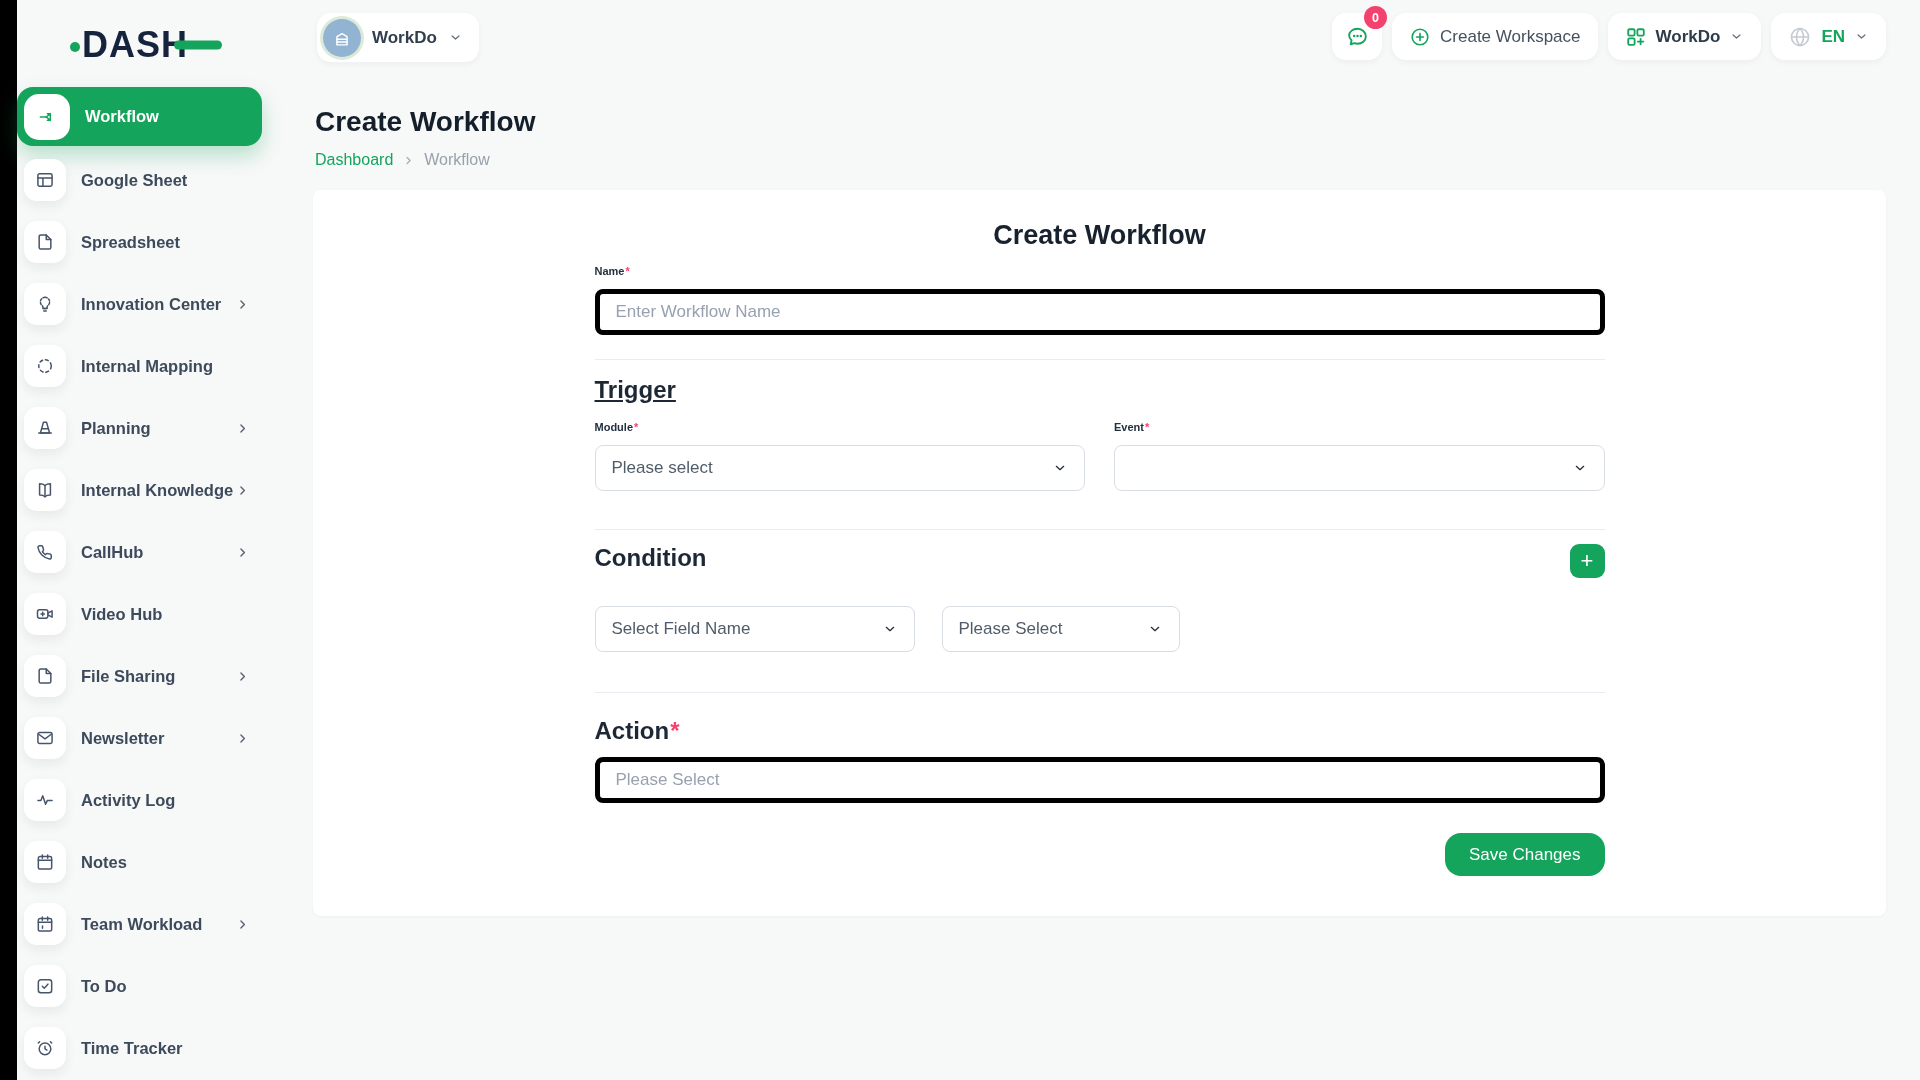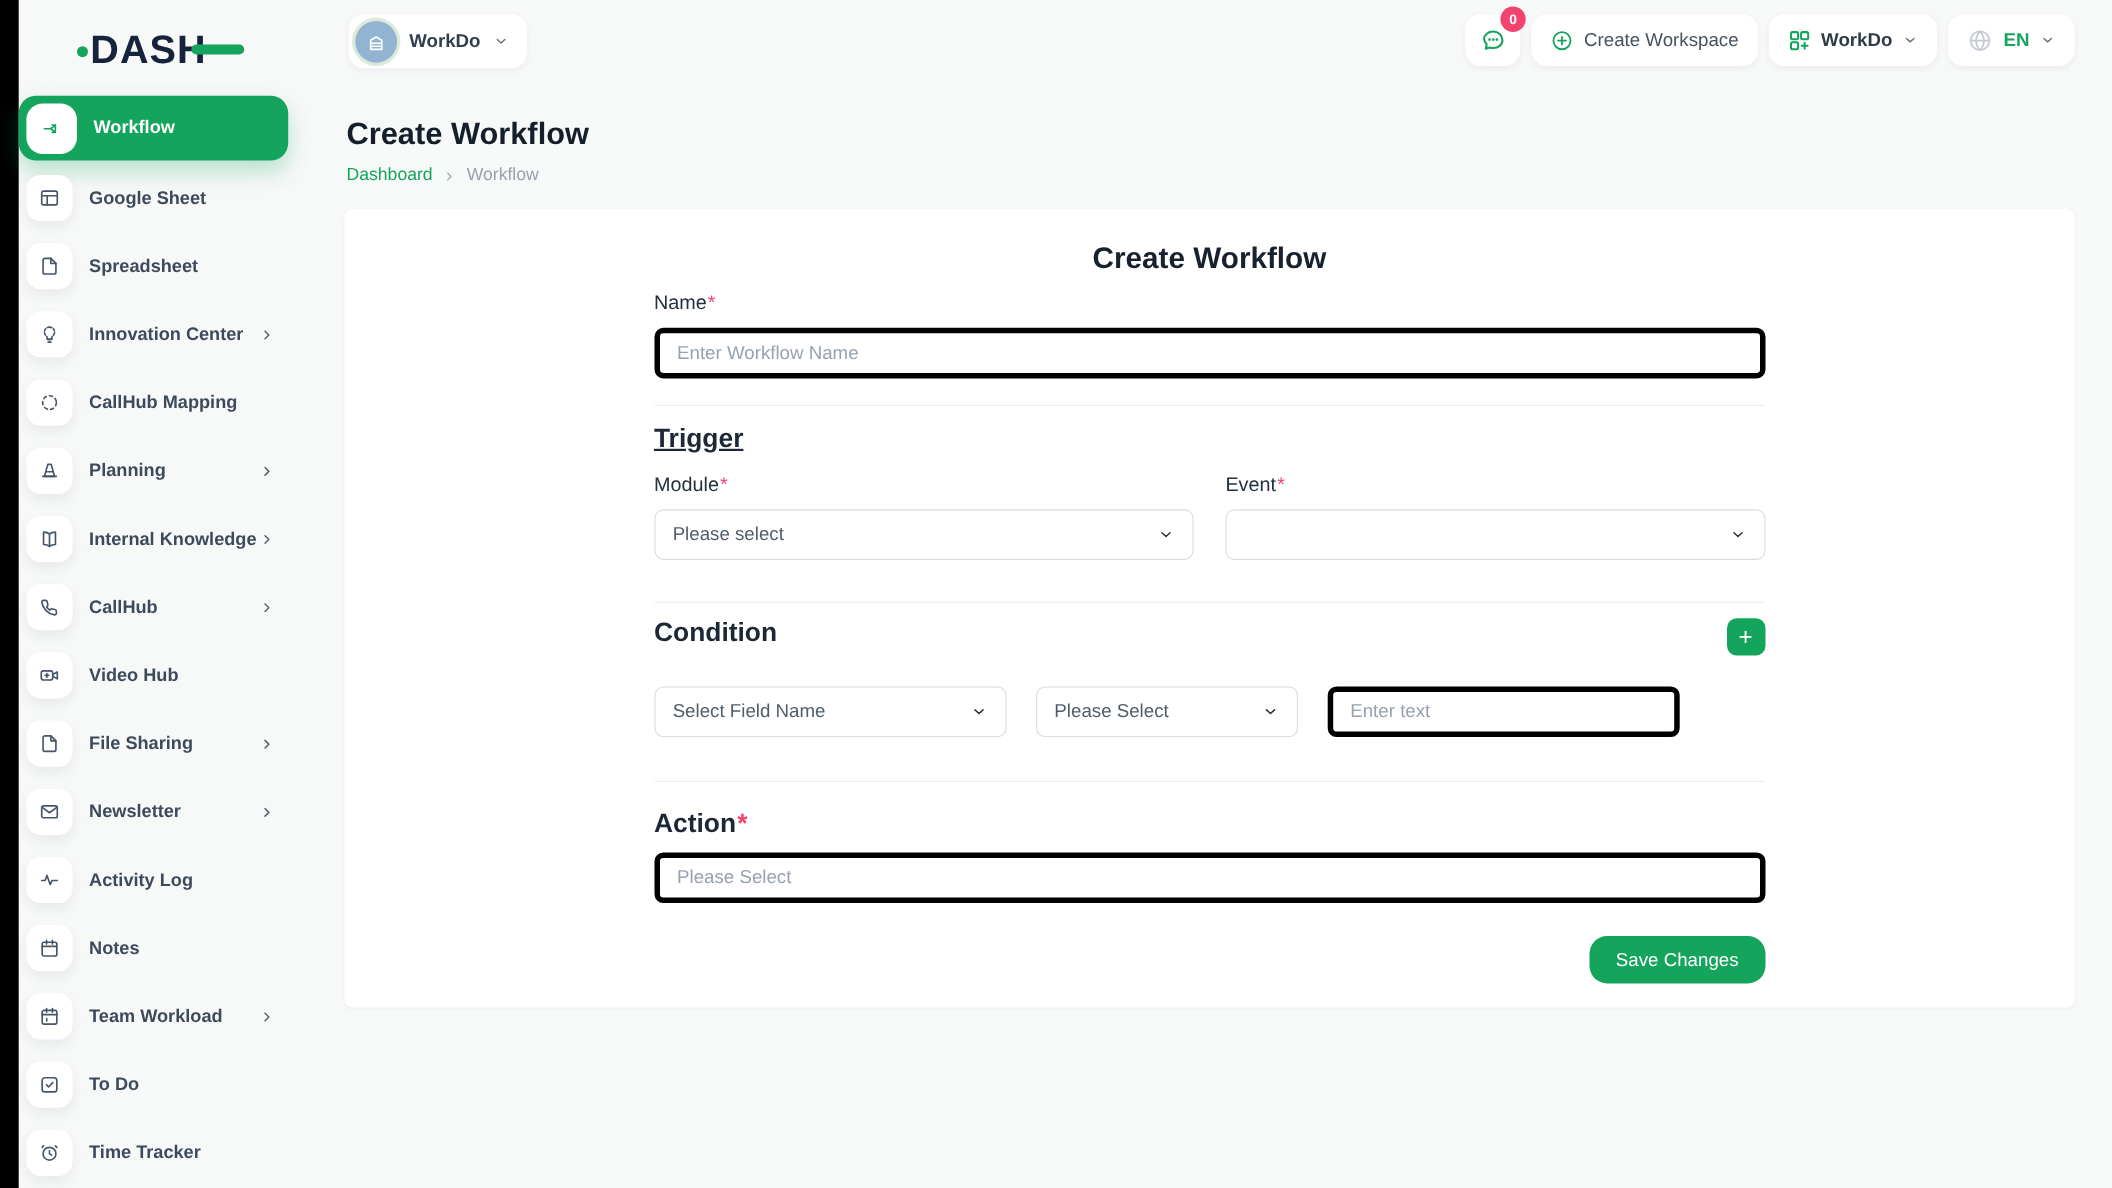--- a/index.html
+++ b/index.html
@@ -85,7 +85,7 @@
   .card-inner { width:1010px; margin:0 auto; padding-top:30px; }
   .form-title { text-align:center; font-size:27px; font-weight:bold; color:#18222e; margin-bottom:14px; }
 
-  .field-label { font-size:18px; font-weight:normal; color:#23303e; margin-bottom:12px; }
+  .field-label { font-size:11px; font-weight:bold; color:#23303e; margin-bottom:12px; }
   .req { color:var(--badge); margin-left:1px; }
 
   .text-input { width:100%; height:46px; border:5px solid #000000; border-radius:8px;

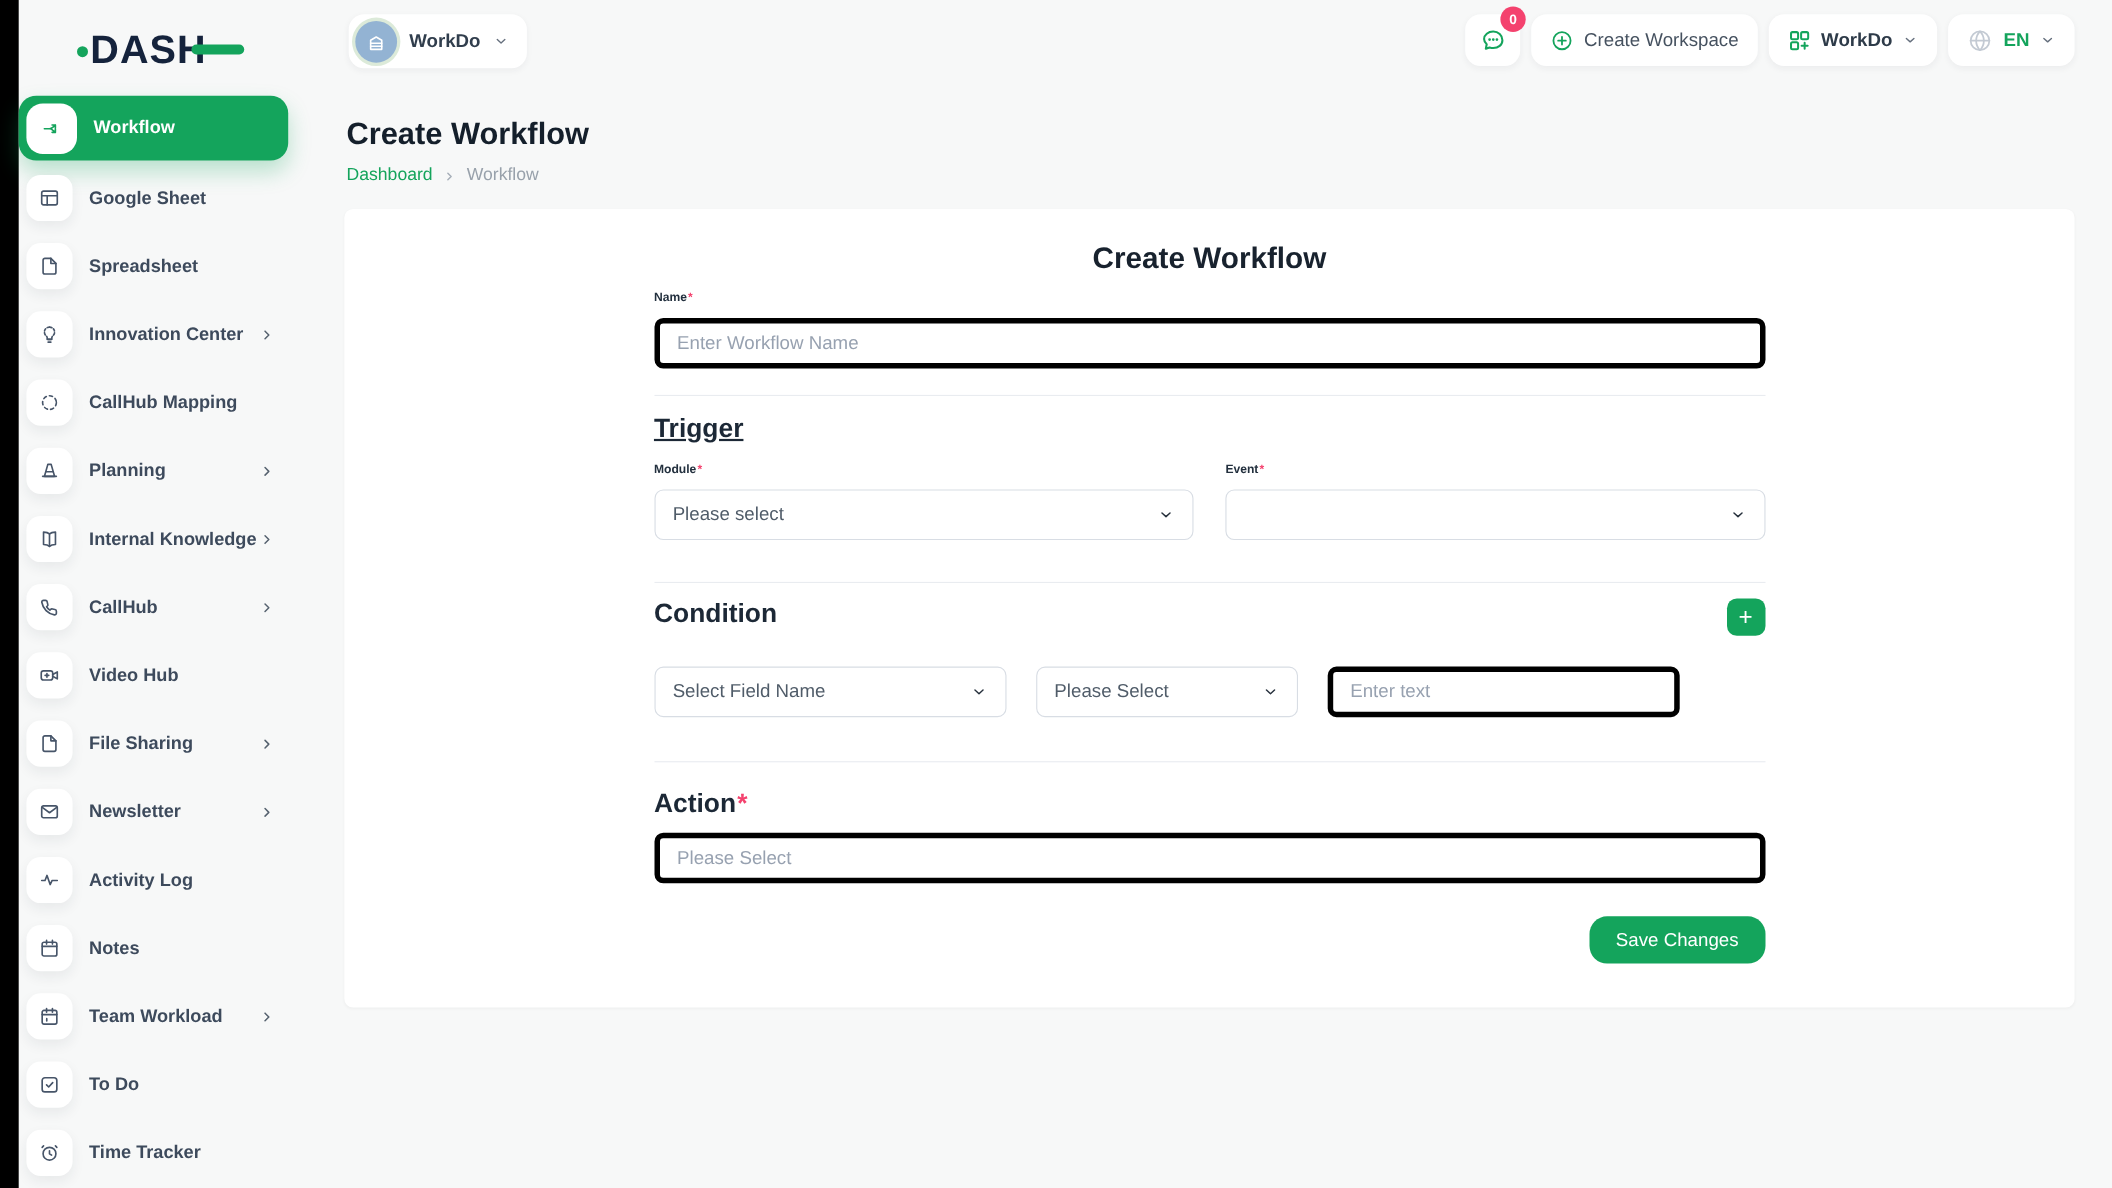--- a/index.html
+++ b/index.html
@@ -176,7 +176,7 @@
             <circle cx="12" cy="12" r="7.5" stroke-dasharray="3.5 3.5"></circle>
           </svg>
         </span>
-        <span class="nav-label">CallHub Mapping</span>
+        <span class="nav-label">Internal Mapping</span>
       </div>
       <div class="nav-item">
         <span class="nav-icon">

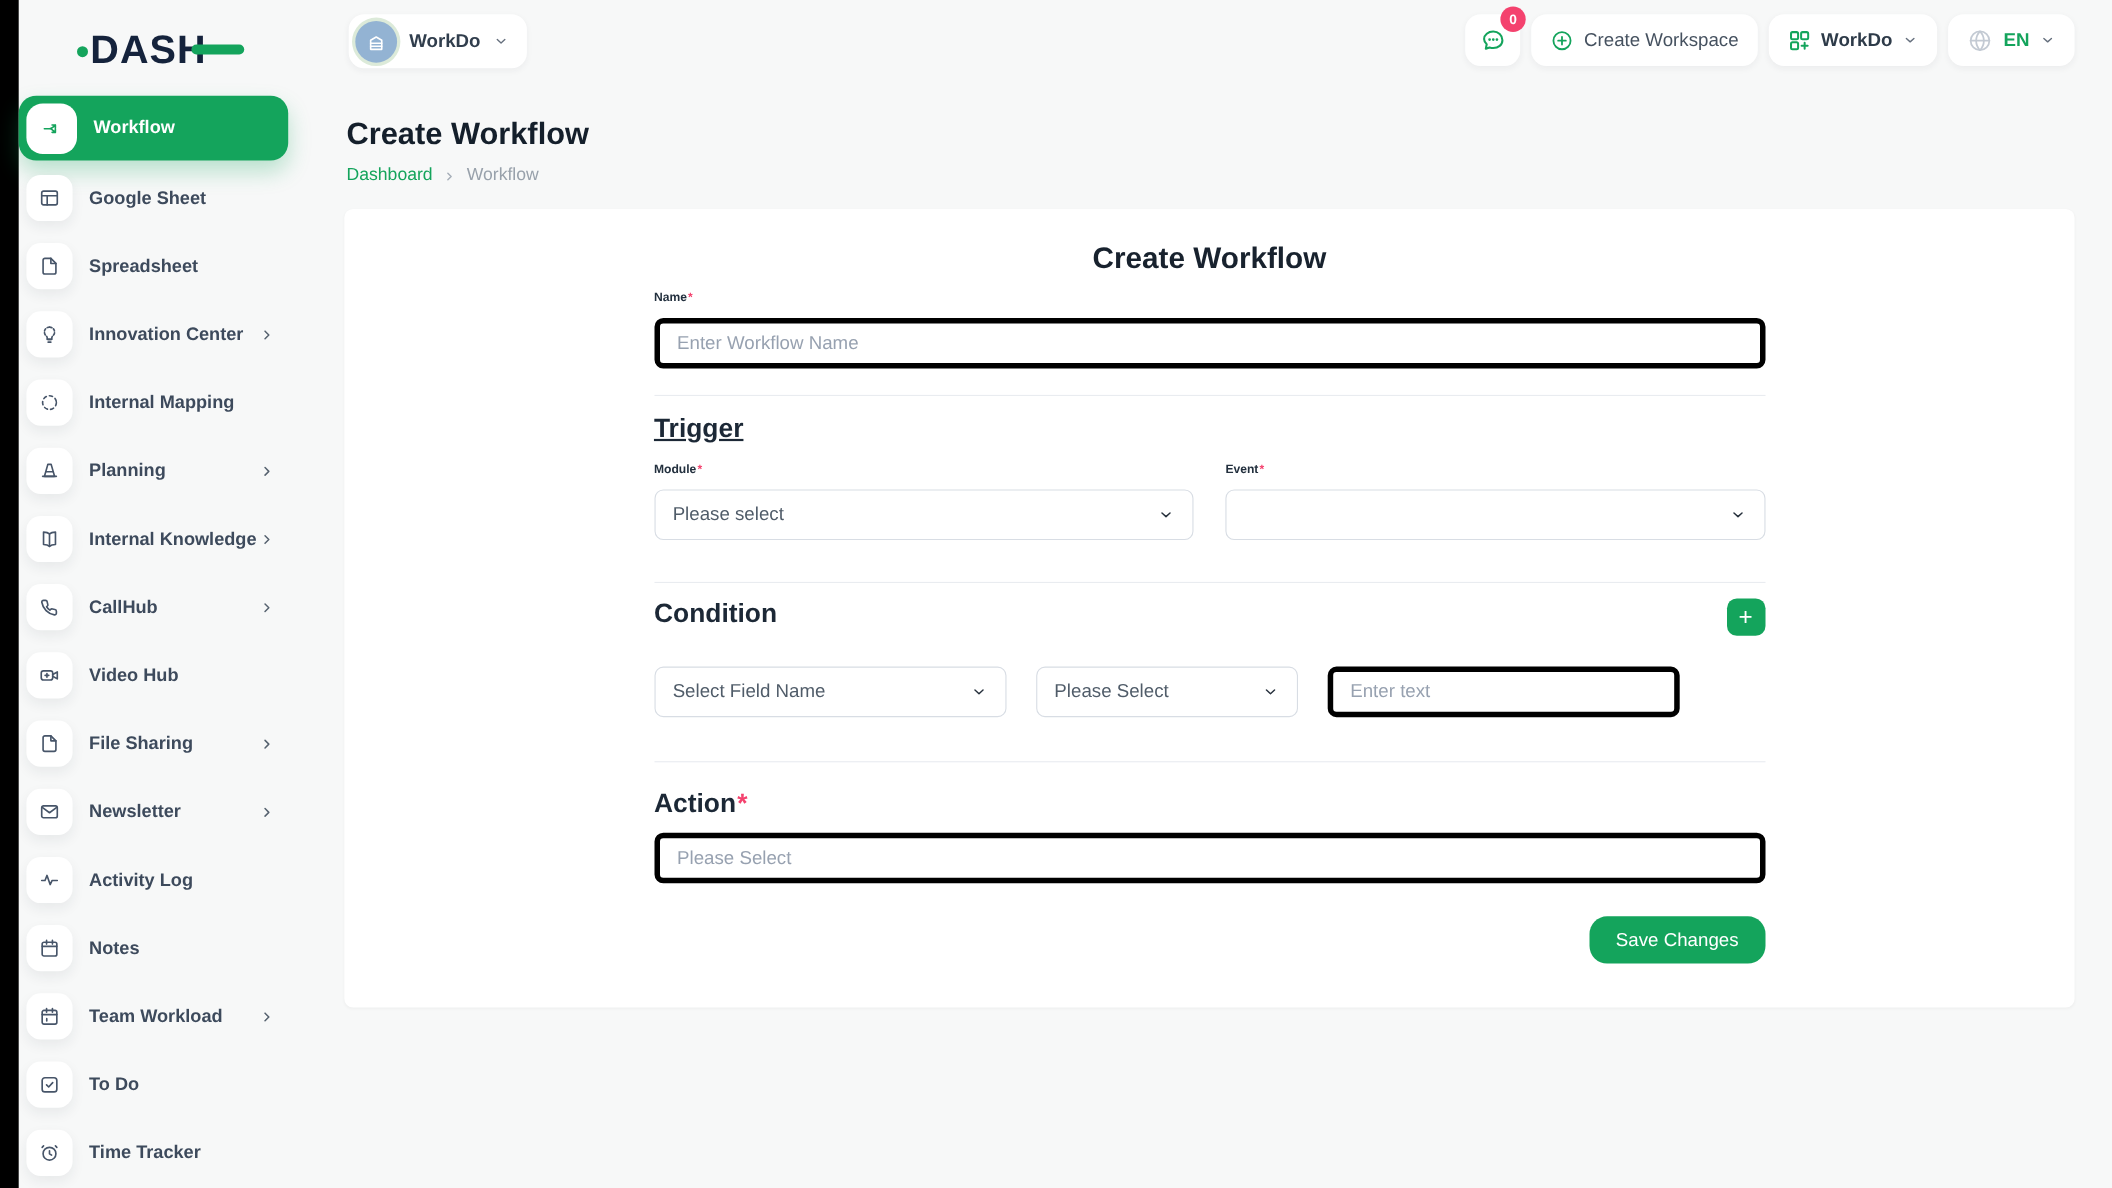--- a/index.html
+++ b/index.html
@@ -457,7 +457,6 @@
             </svg>
         </span>
       </div>
-      <input class="text-input" type="text" placeholder="Enter text" style="">
     </div>
 
     <div class="divider div-3"></div>

